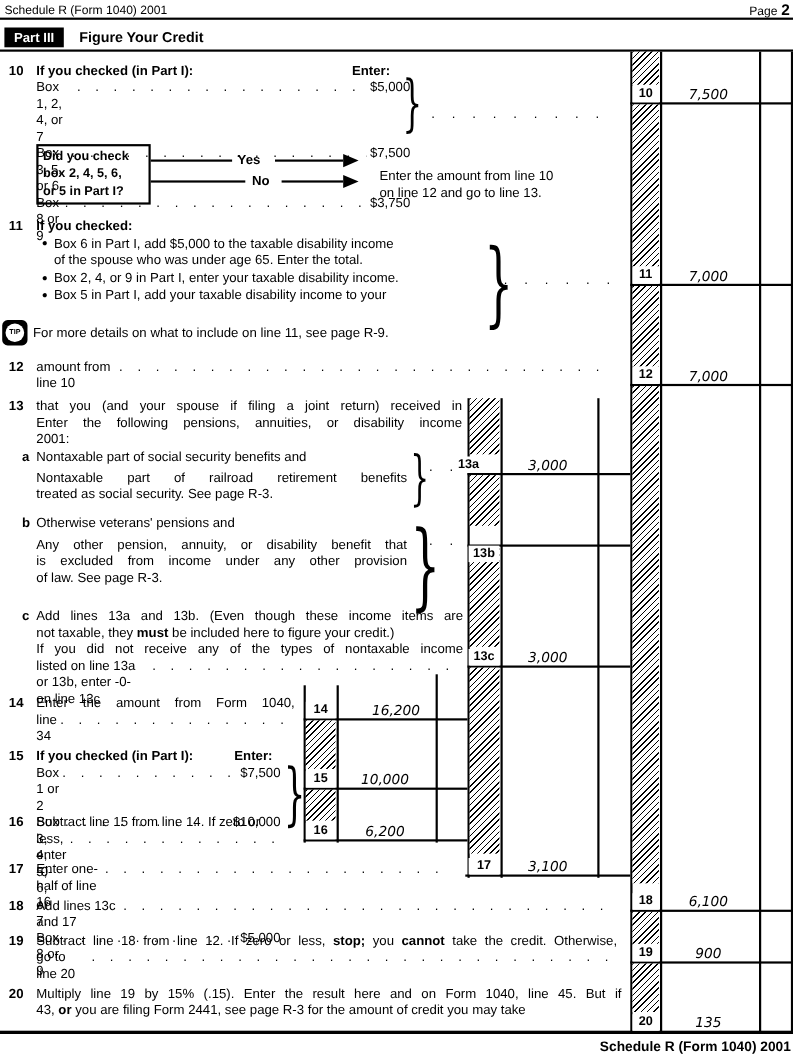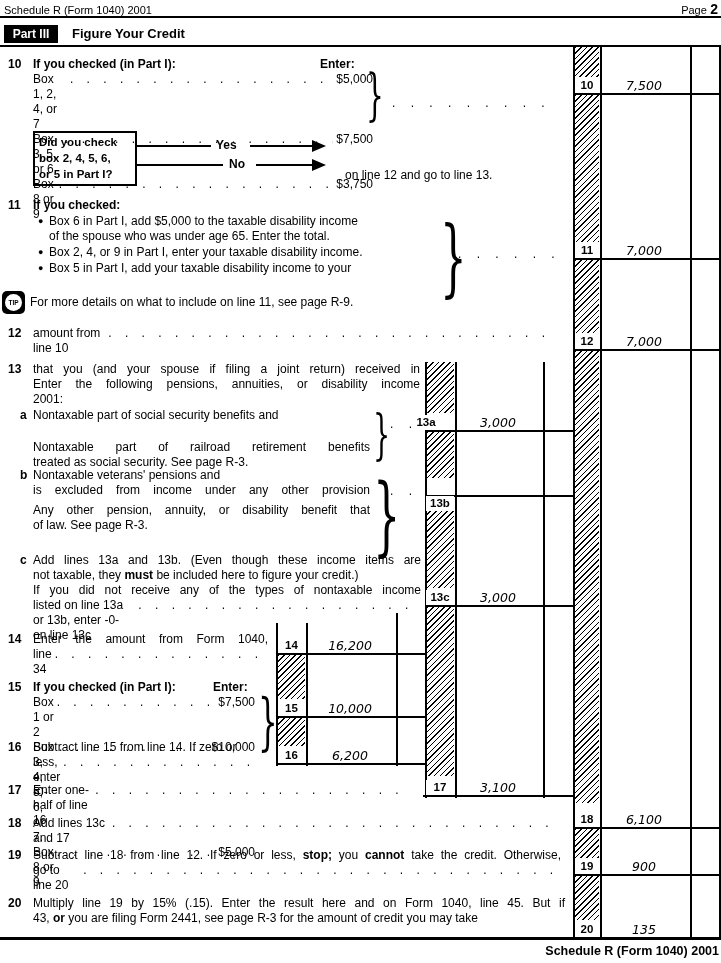--- a/index.html
+++ b/index.html
@@ -155,6 +155,7 @@
   <div class="abs b" style="left:229px;top:157px">No</div>
   <div class="aline" style="left:256px;top:164px;width:56px"></div>
   <div class="ahead" style="left:312px;top:159px"></div>
+  <div class="abs" style="left:345px;top:153px;width:210px">Enter the amount from line 10</div>
   <div class="abs" style="left:345px;top:168px;width:210px">on line 12 and go to line 13.</div>
 
   <div class="lineno" style="top:198px">11</div>

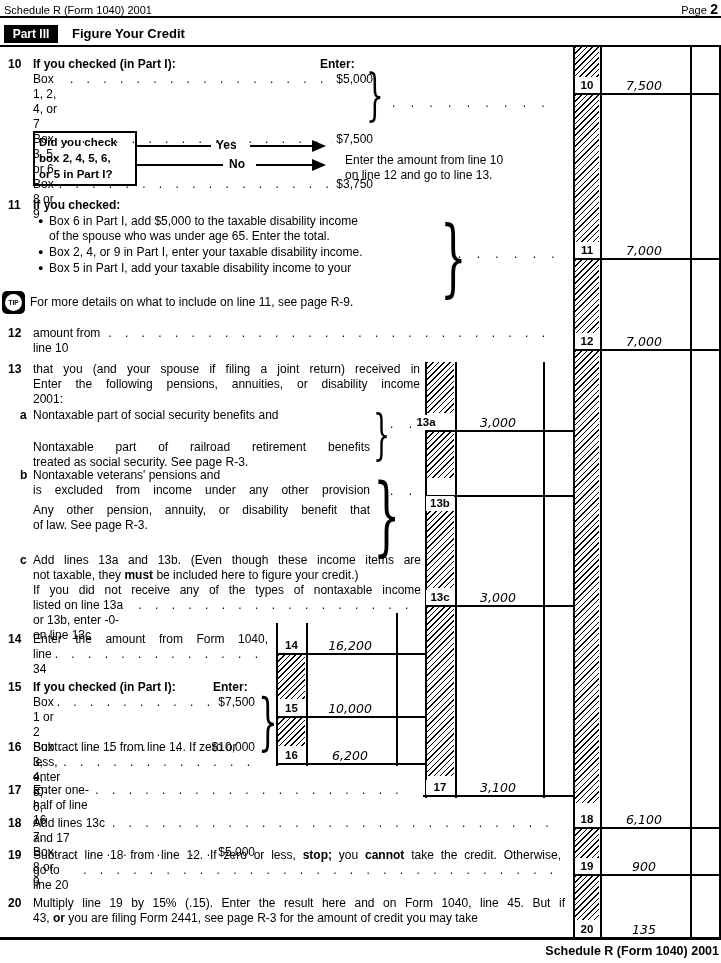--- a/index.html
+++ b/index.html
@@ -207,7 +207,7 @@
   <div class="sublet" style="top:408px">a</div>
   <div class="txt" style="left:33px;top:408px;width:337px">
     <div>Nontaxable part of social security benefits and</div>
-    <div class="jline" style="margin-top:17px">Nontaxable part of railroad retirement benefits</div>
+    <div class="jline" style="margin-top:4px">Nontaxable part of railroad retirement benefits</div>
     <div>treated as social security. See page R-3.</div>
   </div>
   <div class="brace" style="left:373px;top:408px;font-size:54px">}</div>

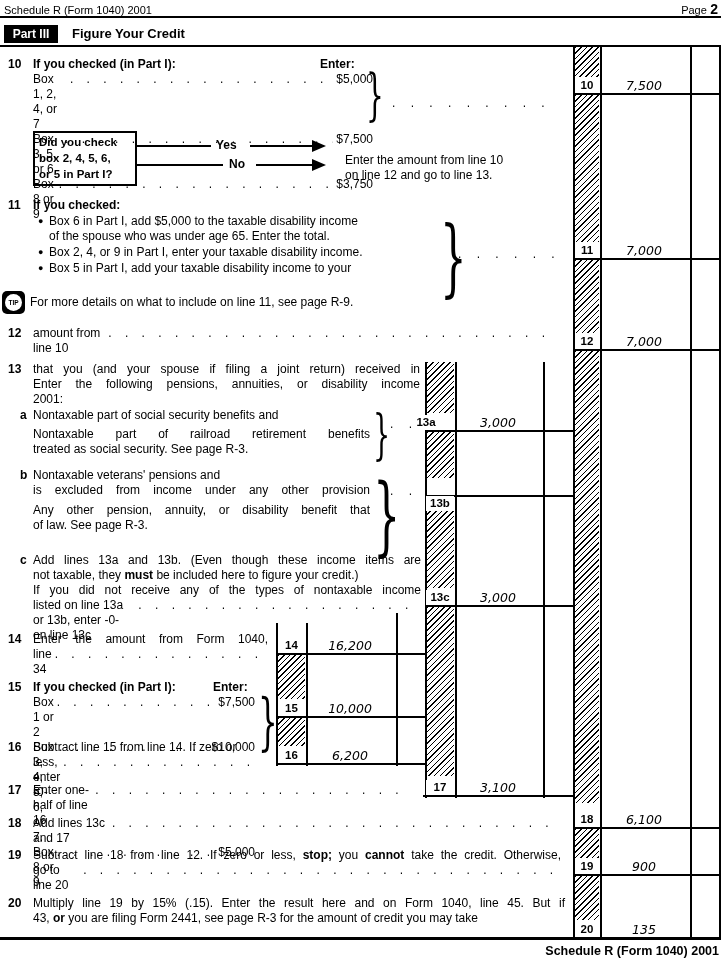--- a/index.html
+++ b/index.html
@@ -215,7 +215,7 @@
 
   <div class="sublet" style="top:468px">b</div>
   <div class="txt" style="left:33px;top:468px;width:337px">
-    <div>Nontaxable veterans' pensions and</div>
+    <div>Otherwise veterans' pensions and</div>
     <div class="jline">is excluded from income under any other provision</div>
     <div class="jline" style="margin-top:5px">Any other pension, annuity, or disability benefit that</div>
     <div>of law. See page R-3.</div>

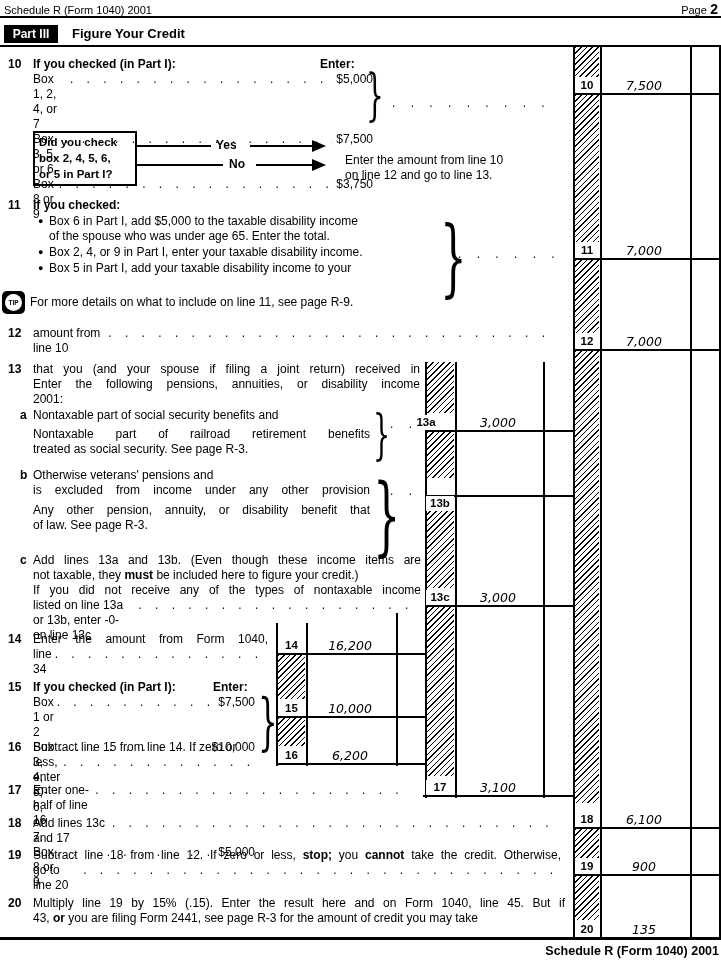--- a/index.html
+++ b/index.html
@@ -216,8 +216,8 @@
   <div class="sublet" style="top:468px">b</div>
   <div class="txt" style="left:33px;top:468px;width:337px">
     <div>Otherwise veterans' pensions and</div>
+    <div class="jline" style="margin-top:5px">Any other pension, annuity, or disability benefit that</div>
     <div class="jline">is excluded from income under any other provision</div>
-    <div class="jline" style="margin-top:5px">Any other pension, annuity, or disability benefit that</div>
     <div>of law. See page R-3.</div>
   </div>
   <div class="brace" style="left:373px;top:472px;font-size:86px">}</div>

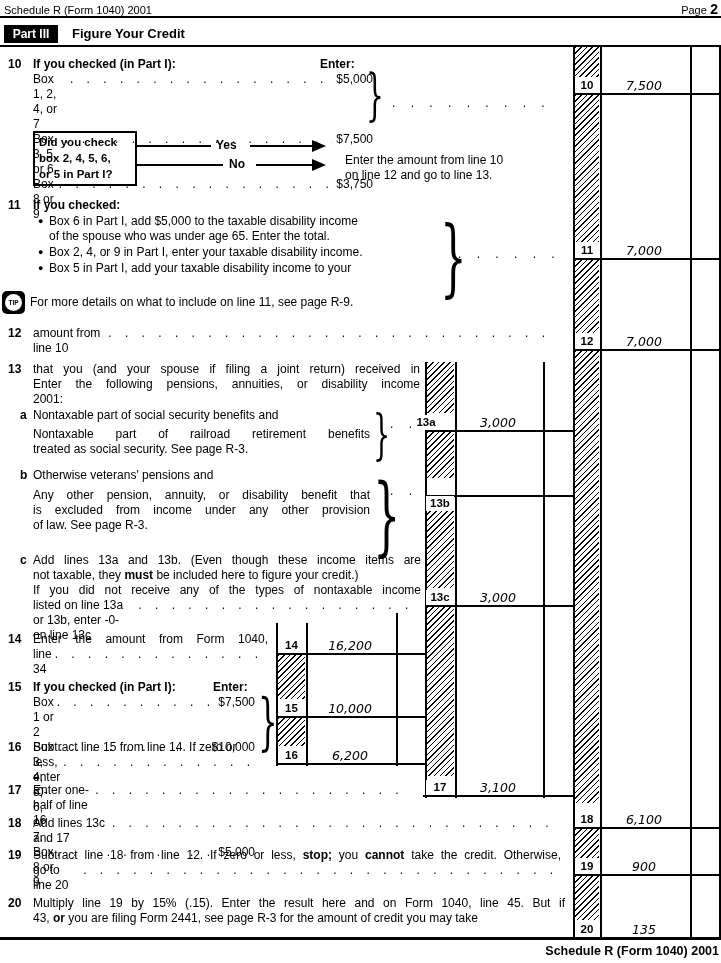--- a/index.html
+++ b/index.html
@@ -103,7 +103,7 @@
   <div class="amt" style="left:455px;top:590px;width:86px">3,000</div>
 
   <div class="numlab" style="left:278px;top:638px;width:27px">14</div>
-  <div class="amt" style="left:306px;top:638px;width:88px">16,200</div>
+  <div class="amt" style="left:316px;top:638px;width:88px">16,200</div>
   <div class="numlab" style="left:278px;top:701px;width:27px">15</div>
   <div class="amt" style="left:306px;top:701px;width:88px">10,000</div>
   <div class="numlab" style="left:278px;top:748px;width:27px">16</div>

